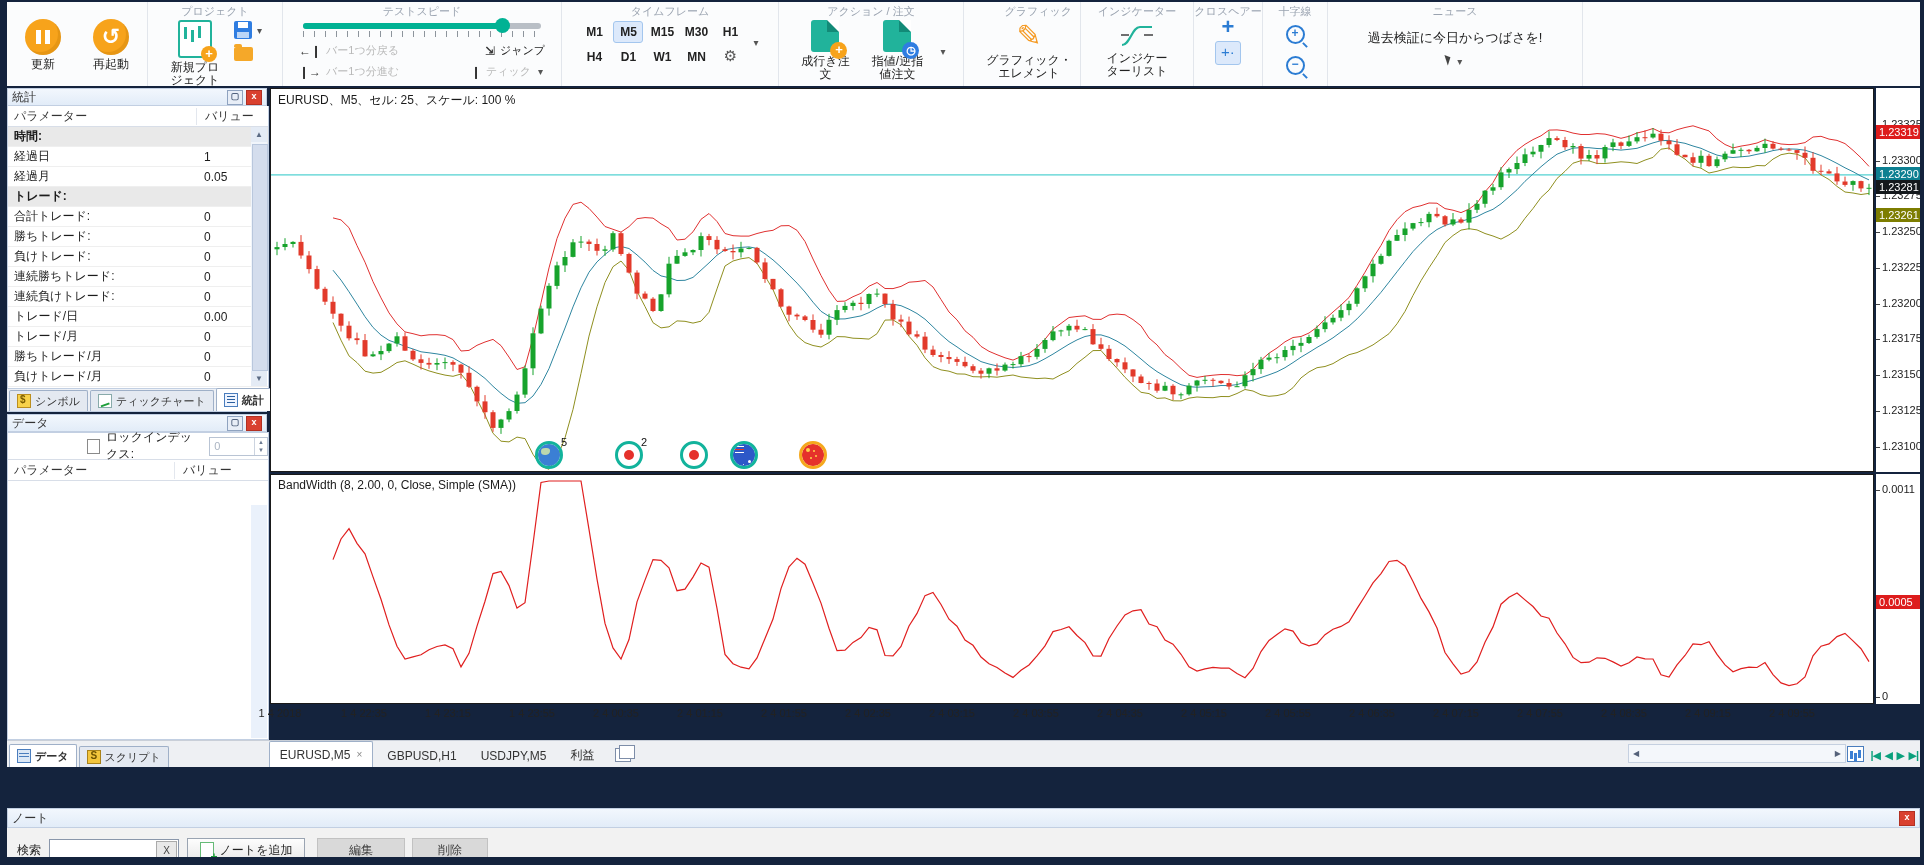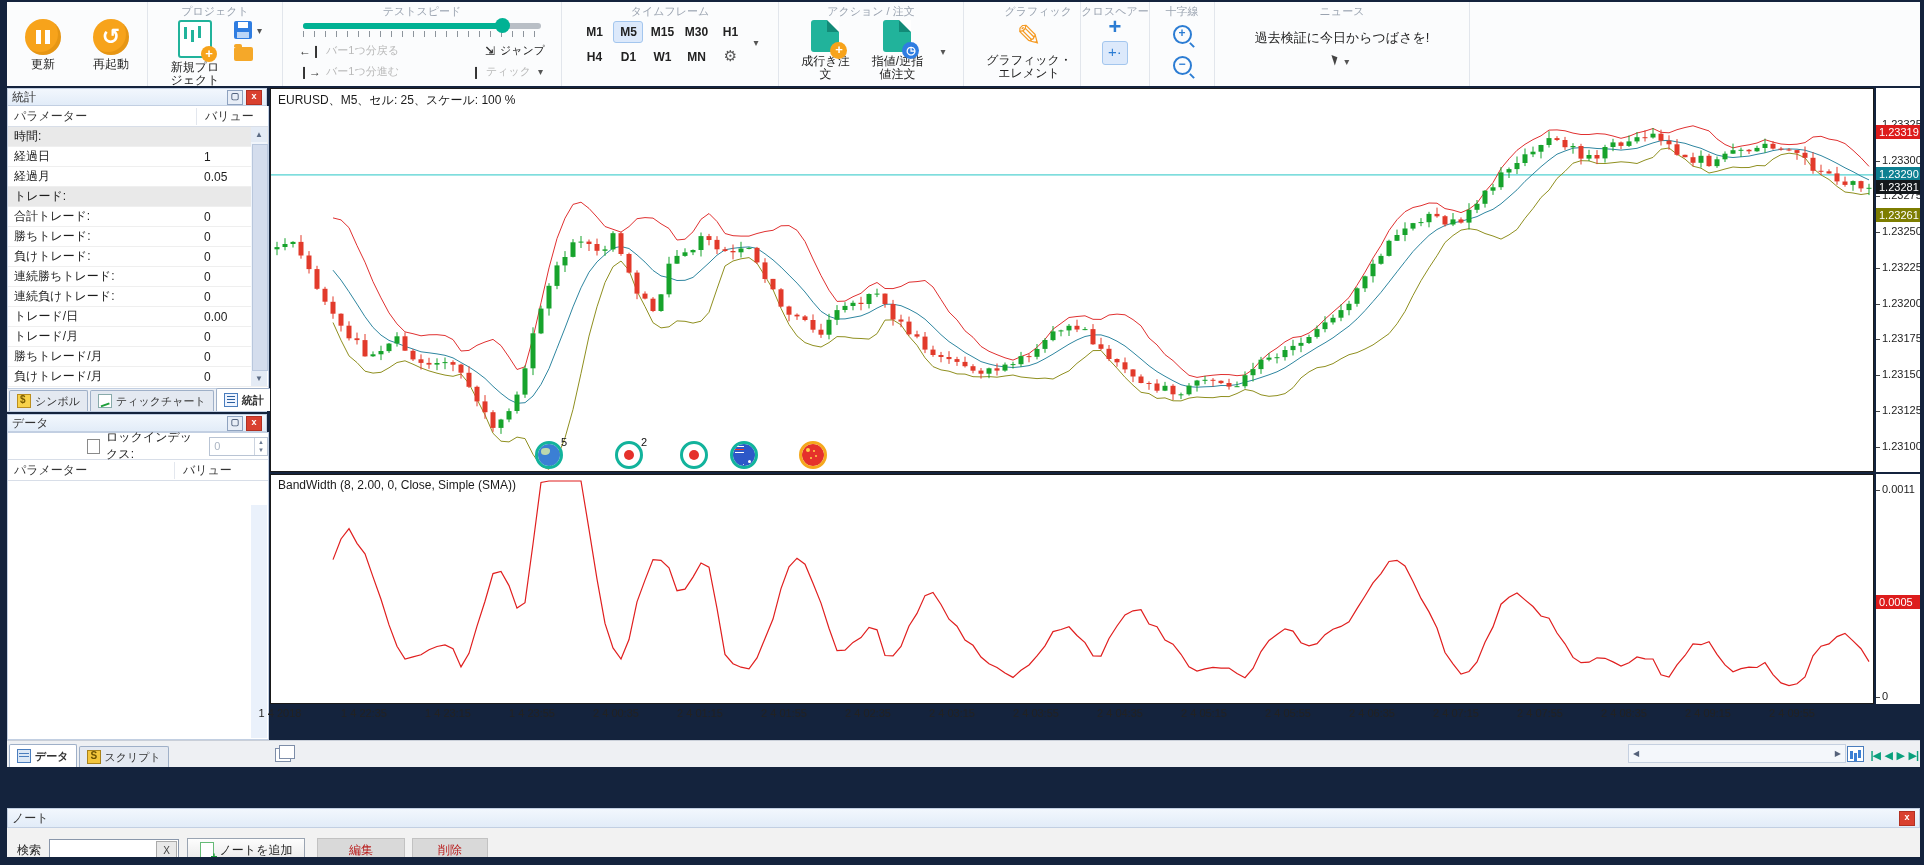--- a/index.html
+++ b/index.html
@@ -281,6 +281,18 @@
       </div>
     </div>
 
+    <div class="rgroup" style="width:96px;">
+      <div class="glabel">インジケーター</div>
+      <div class="bigbtn" style="width:80px;">
+        <svg class="indico" width="34" height="26" viewBox="0 0 34 26">
+          <path d="M2 22 C 10 22 12 4 20 4 L32 4" fill="none" stroke="#21b39b" stroke-width="2.2"></path>
+          <line x1="1" y1="12" x2="9" y2="12" stroke="#333" stroke-width="1.4"></line>
+          <line x1="24" y1="12" x2="33" y2="12" stroke="#333" stroke-width="1.4"></line>
+        </svg>
+        <div class="blabel">インジケー
+ターリスト</div>
+      </div>
+    </div>
 
     <div class="rgroup" style="width:52px;">
       <div class="glabel">クロスヘアー</div>

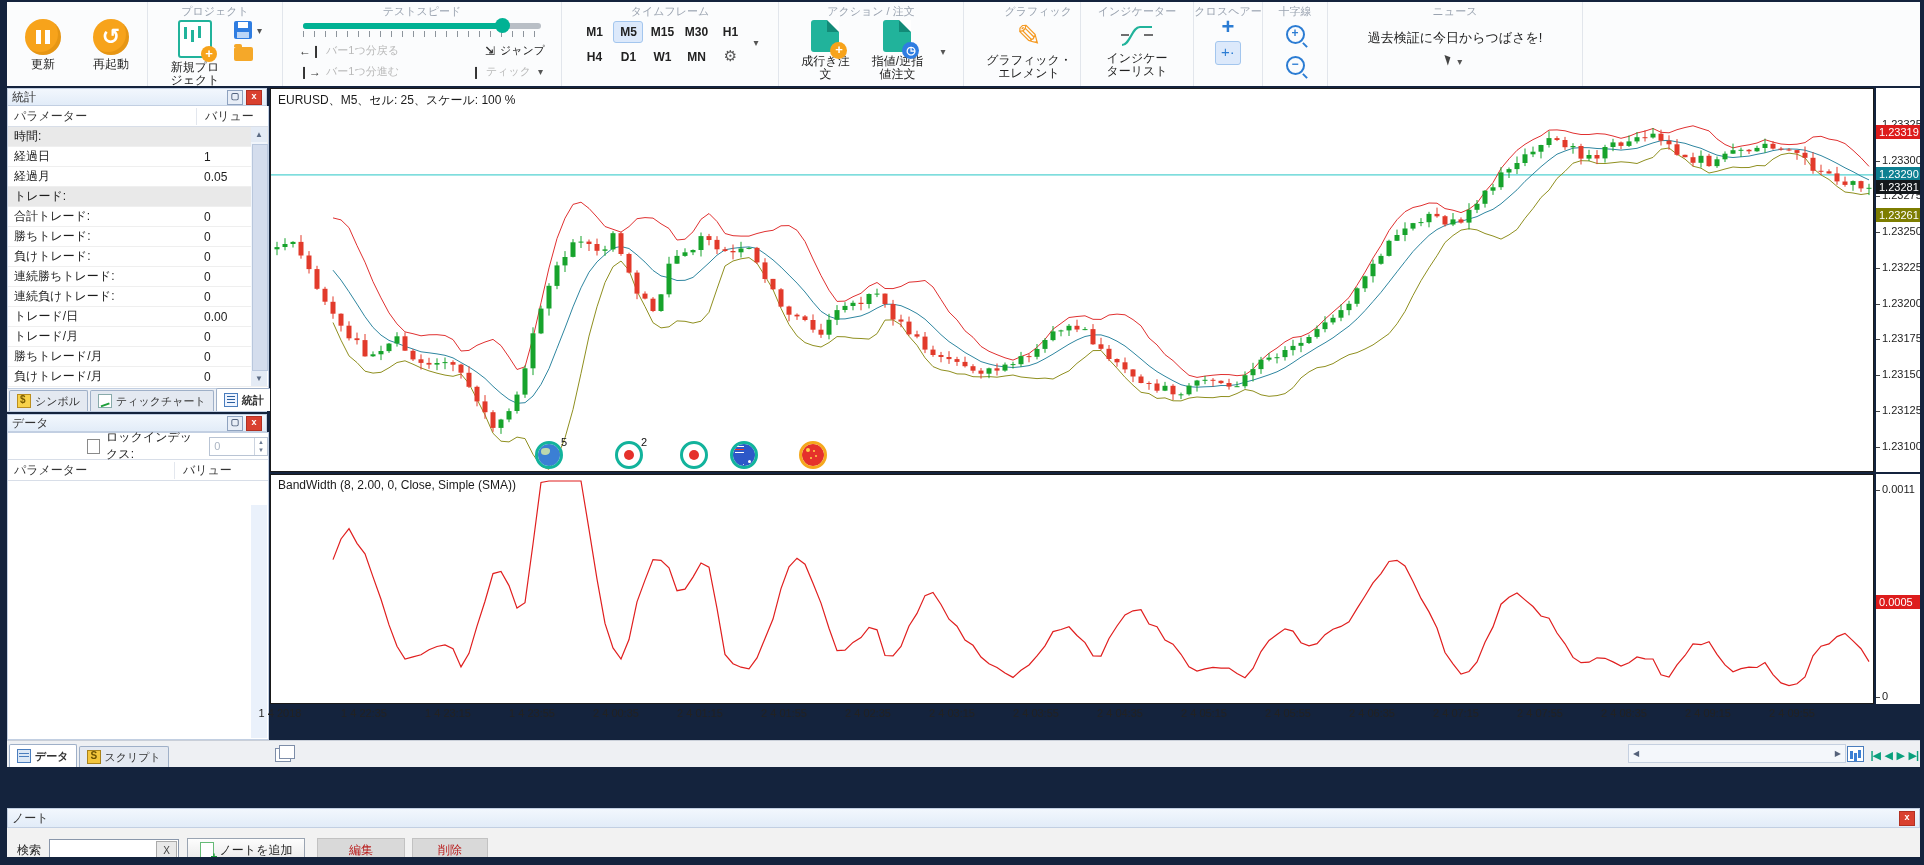--- a/index.html
+++ b/index.html
@@ -70,7 +70,7 @@
   .srow{display:flex;height:19px;align-items:center;font-size:12px;color:#1c1c1c;border-bottom:1px solid #efefef;}
   .srow .sl{width:182px;padding-left:6px;white-space:nowrap;overflow:hidden;}
   .srow .sv{padding-left:8px;}
-  .srow.section{background:#e9e9e9;font-weight:normal;}
+  .srow.section{background:#e9e9e9;font-weight:bold;}
   .vscroll{position:absolute;right:1px;top:21px;width:16px;height:259px;background:#f1f5fb;}
   .vscroll .up,.vscroll .dn{position:absolute;left:0;width:16px;height:15px;background:#e4ebf5;color:#5b6b84;font-size:8px;text-align:center;line-height:15px;}
   .vscroll .dn{bottom:0;}

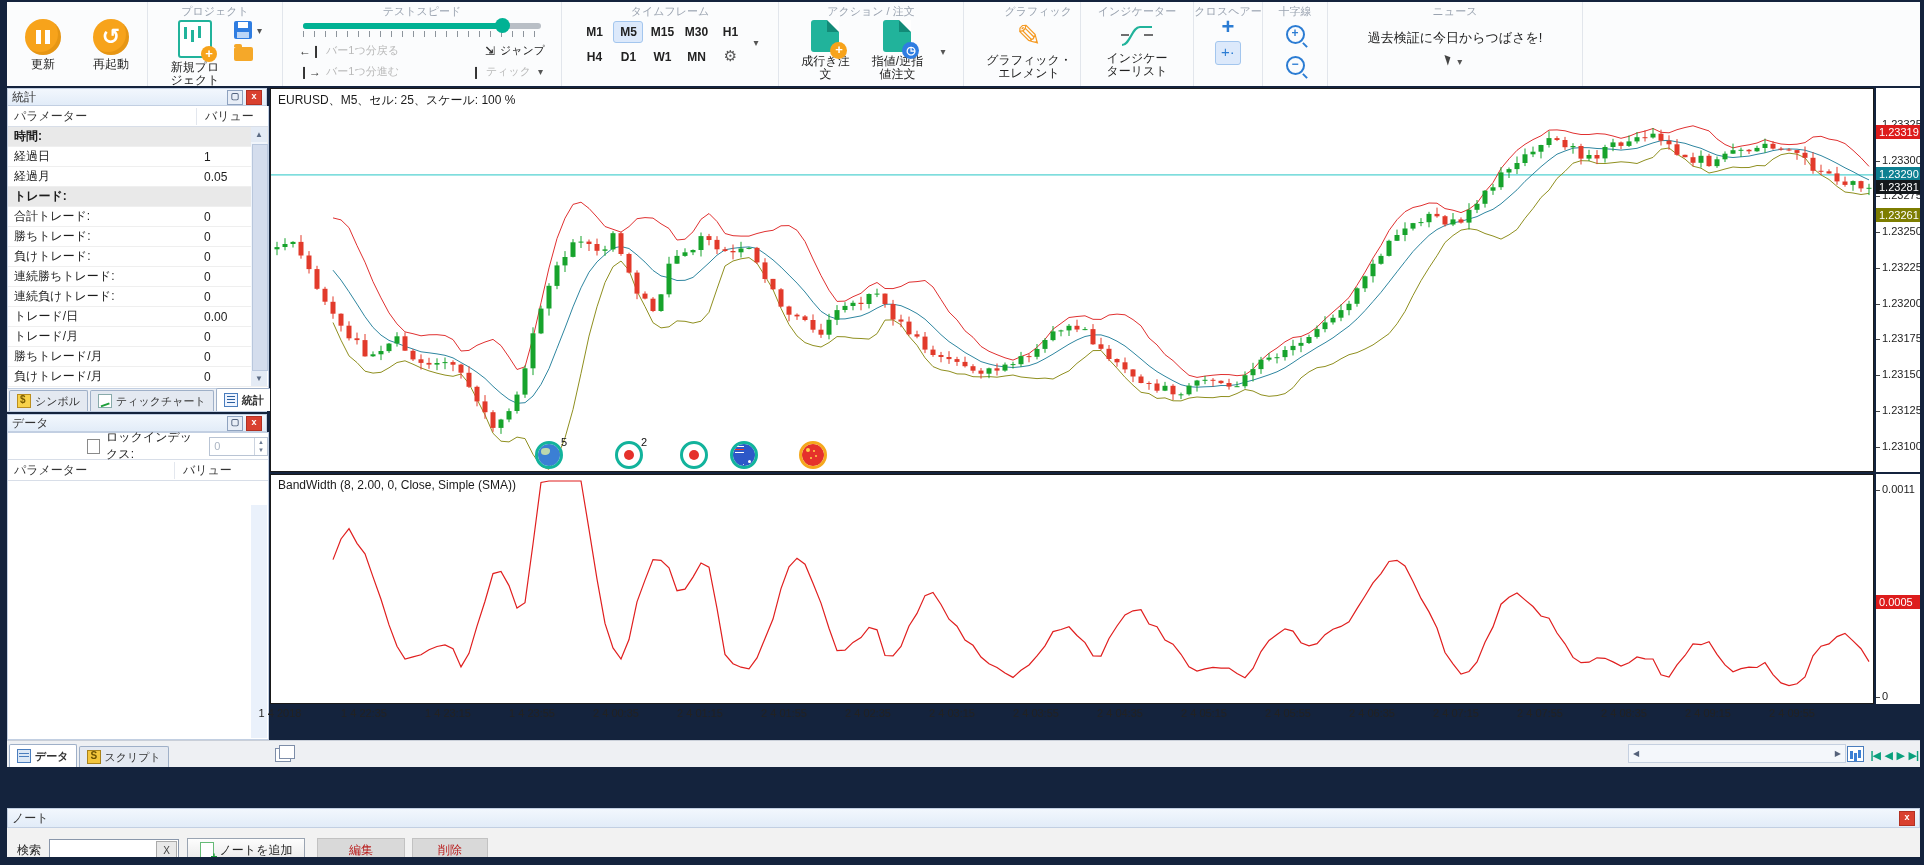--- a/index.html
+++ b/index.html
@@ -911,6 +911,21 @@
         </div>
       </span>
     <span style="width:96px;"></span>
+    <span id="chart-tabs-host" style="display:flex;align-items:flex-end;">
+        <div class="ctab active">
+          <span>EURUSD,M5</span>
+          <span class="x">×</span>
+        </div>
+        <div class="ctab">
+          <span>GBPUSD,H1</span>
+        </div>
+        <div class="ctab">
+          <span>USDJPY,M5</span>
+        </div>
+        <div class="ctab">
+          <span>利益</span>
+        </div>
+      </span>
     <span class="newwin"></span>
     <div id="hscroll">
       <span>◀</span>

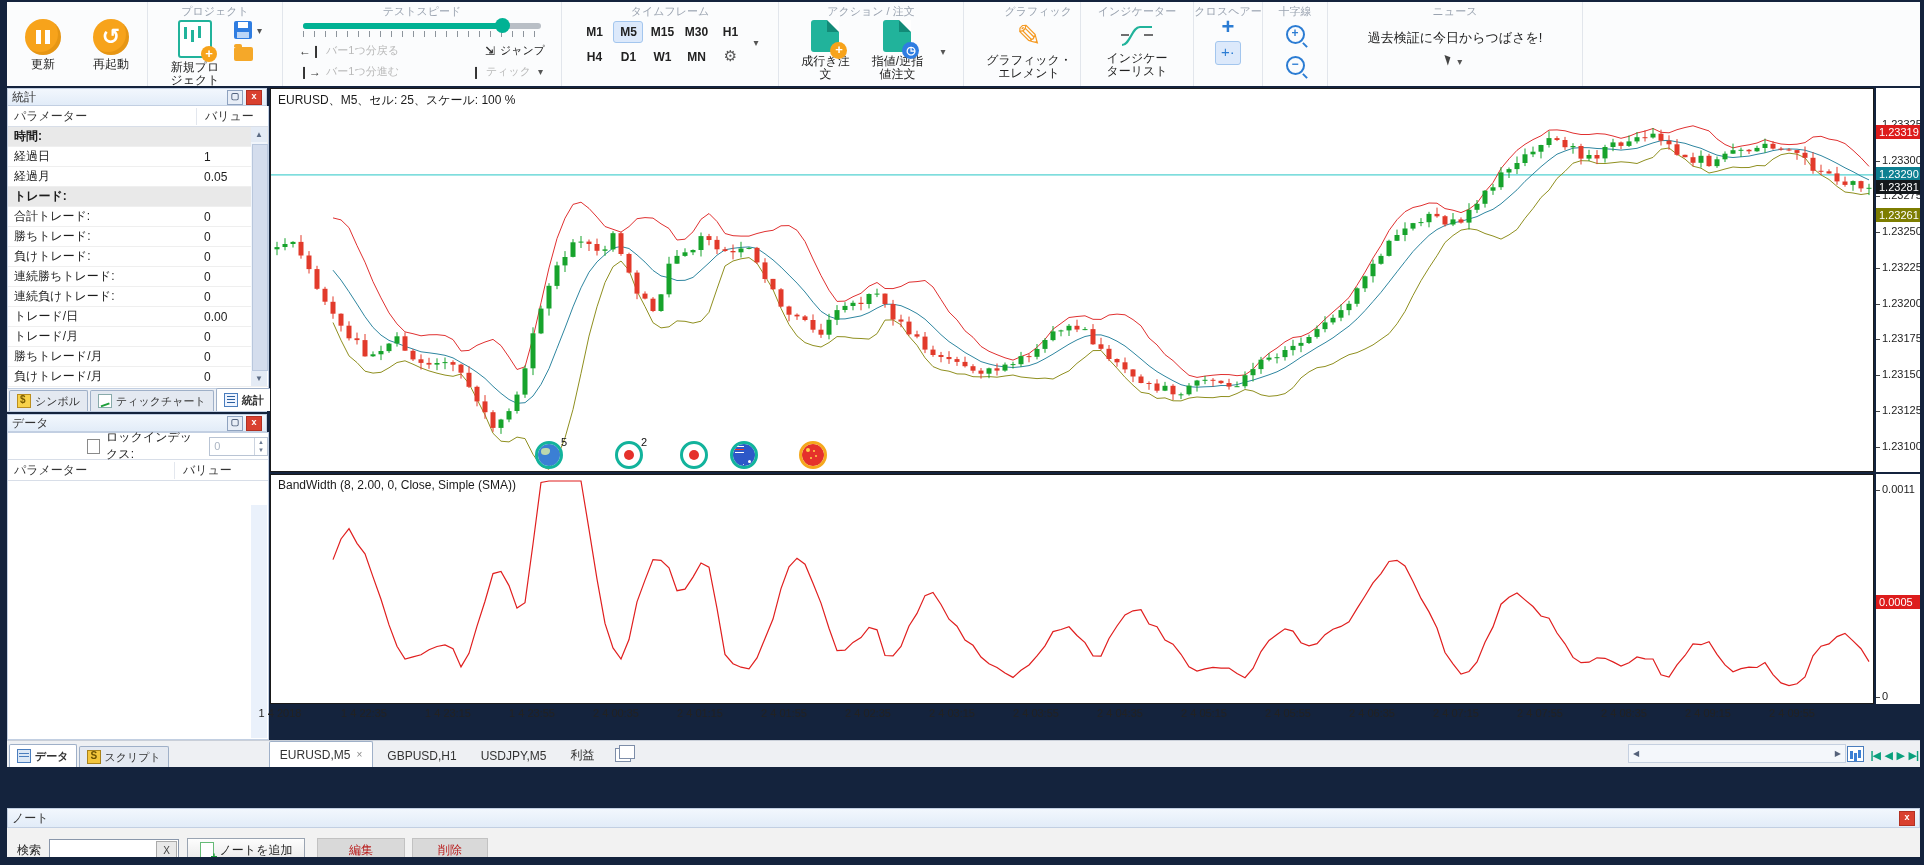--- a/index.html
+++ b/index.html
@@ -142,7 +142,7 @@
   #search-input{position:absolute;left:0;top:0;width:104px;height:19px;border:none;outline:none;font-size:12px;padding:0 3px;font-family:"Liberation Sans",sans-serif;}
   #search-clear{position:absolute;right:1px;top:1px;width:19px;height:17px;background:#e8e8e8;border:1px solid #aaa;font-size:10px;color:#444;text-align:center;line-height:17px;cursor:pointer;}
   .nbtn{height:24px;border:1px solid #9aa4b2;background:linear-gradient(#fdfdfd,#e9e9e9);font-size:12px;color:#222;display:flex;align-items:center;justify-content:center;gap:6px;cursor:pointer;font-family:"Liberation Sans",sans-serif;}
-  .nbtn.disabled{background:#d9d9d9;border-color:#c2c2c2;color:#b91c1c;cursor:default;}
+  .nbtn.disabled{background:#d9d9d9;border-color:#c2c2c2;color:#404040;cursor:default;}
   #add-note{position:absolute;left:180px;width:118px;}
   #edit-note{position:absolute;left:310px;width:88px;}
   #del-note{position:absolute;left:405px;width:76px;}

